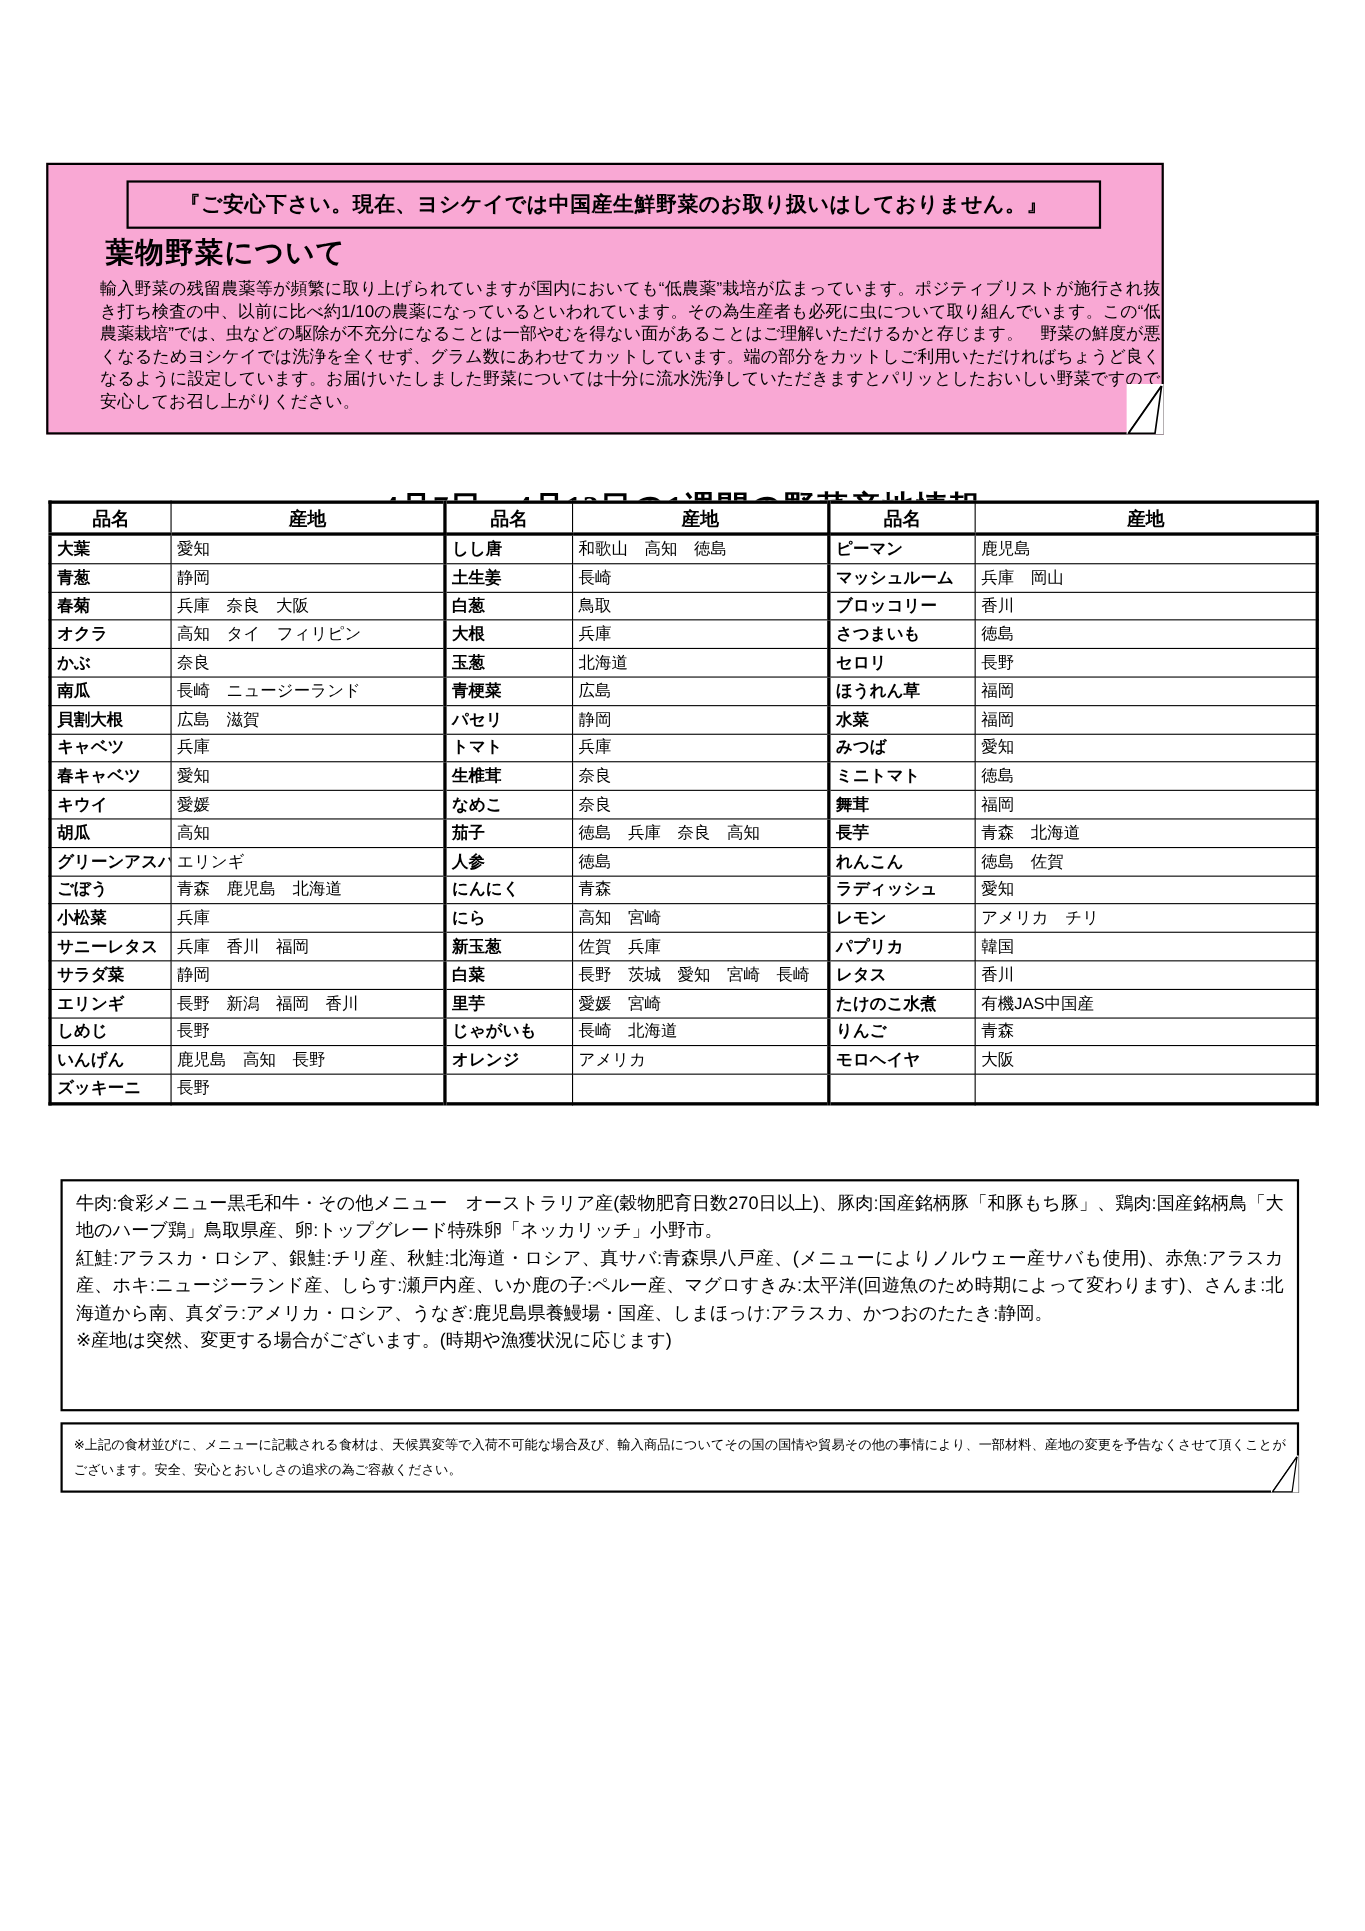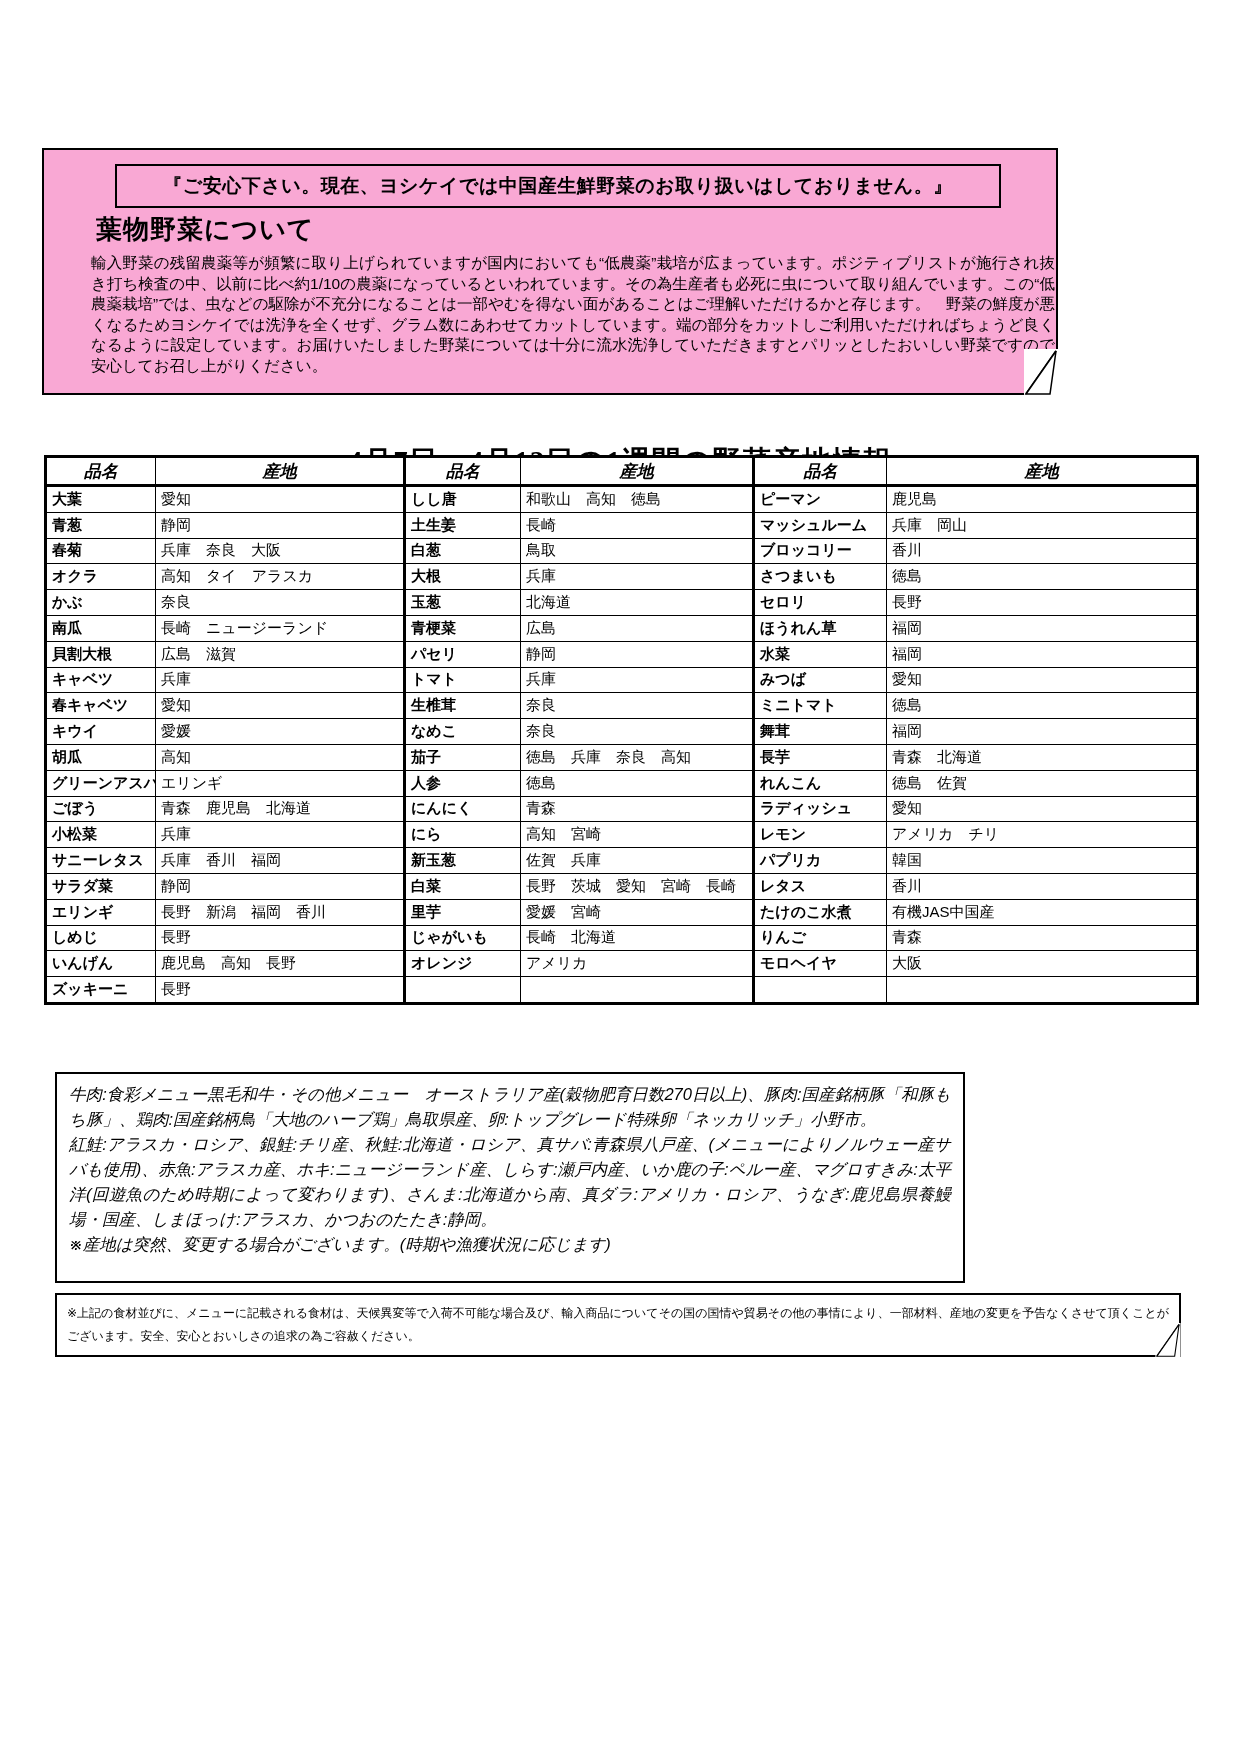--- a/index.html
+++ b/index.html
@@ -87,7 +87,6 @@
     text-align: center;
     height: 26px;
     padding: 0 3px;
-    font-style: italic;
   }
   .origin-table td {
     border: 1px solid #000;

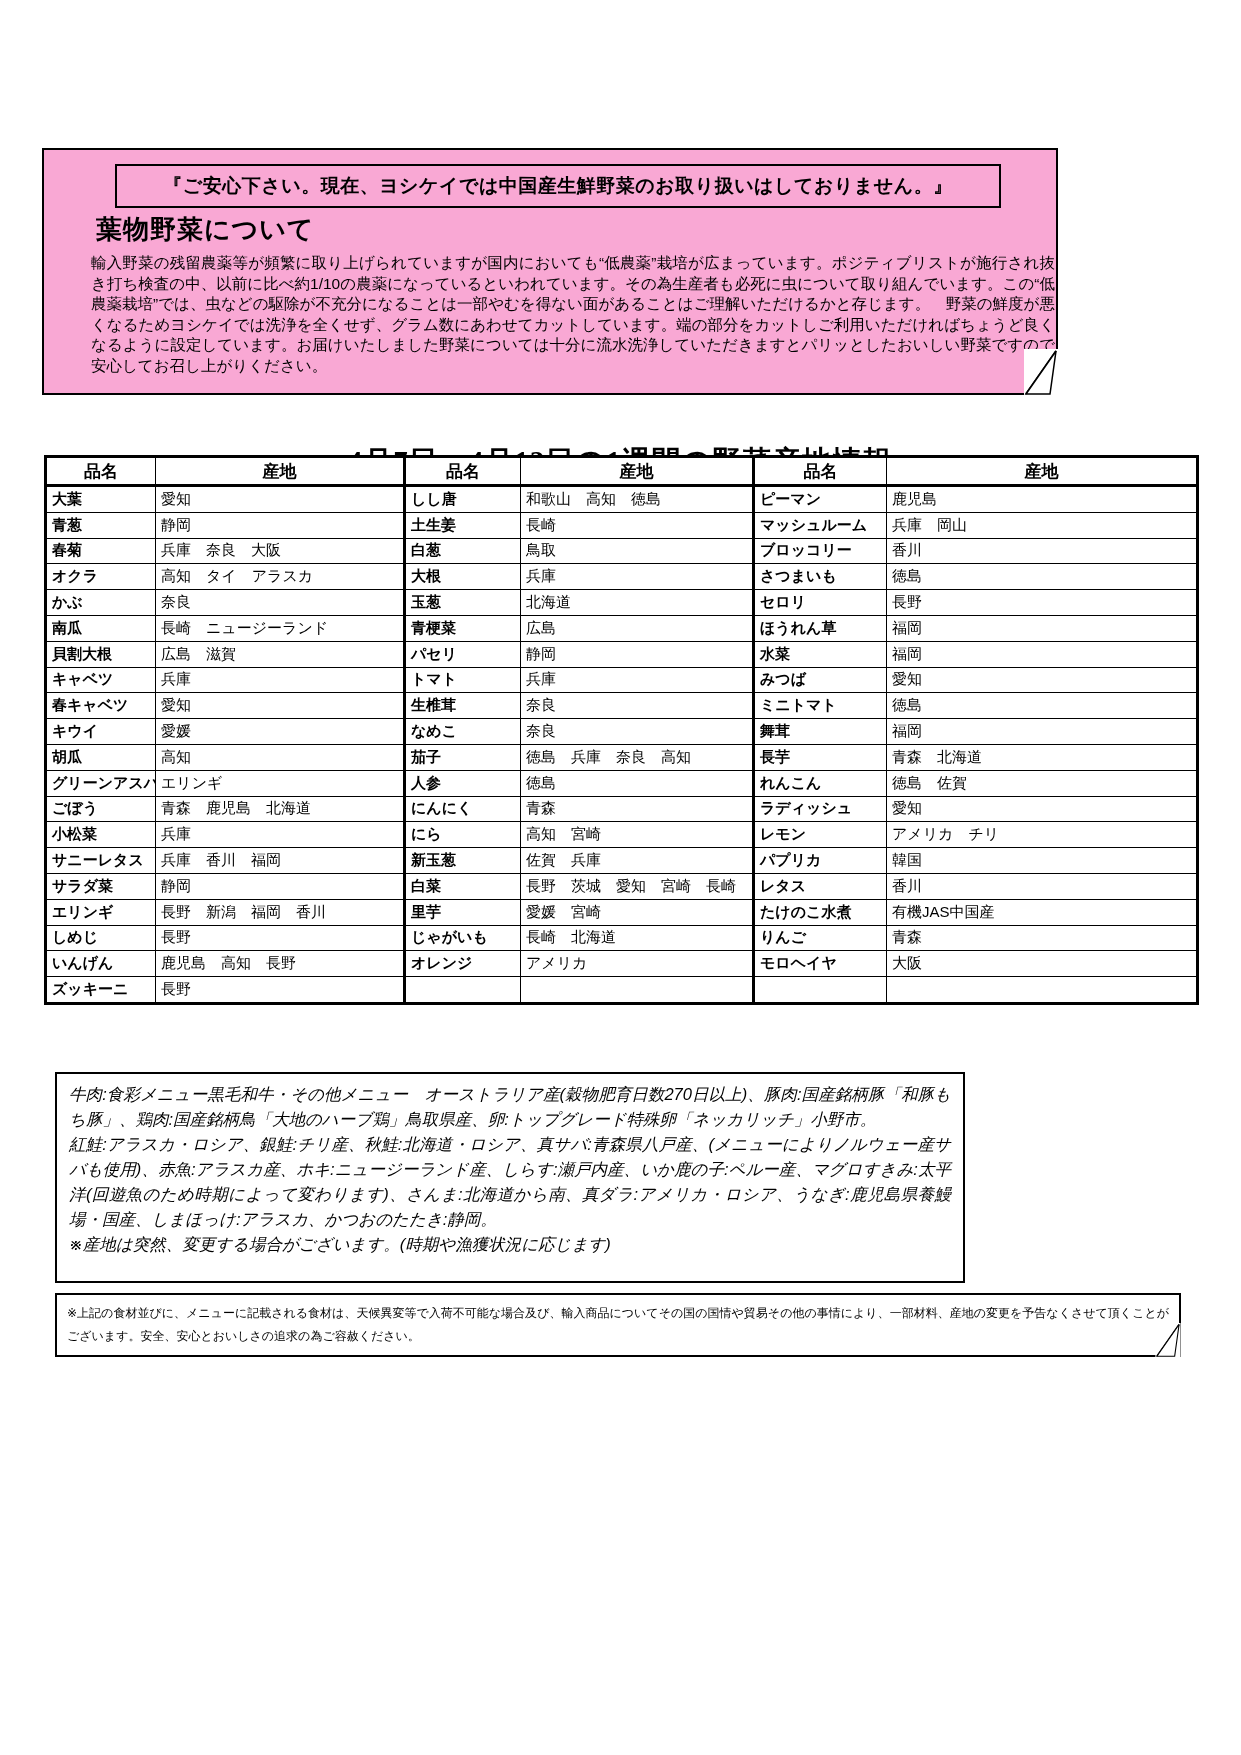--- a/index.html
+++ b/index.html
@@ -191,7 +191,7 @@
       </tr>
       <tr>
         <td>オクラ</td>
-        <td>高知　タイ　アラスカ</td>
+        <td>高知　タイ　フィリピン</td>
         <td>大根</td>
         <td>兵庫</td>
         <td>さつまいも</td>

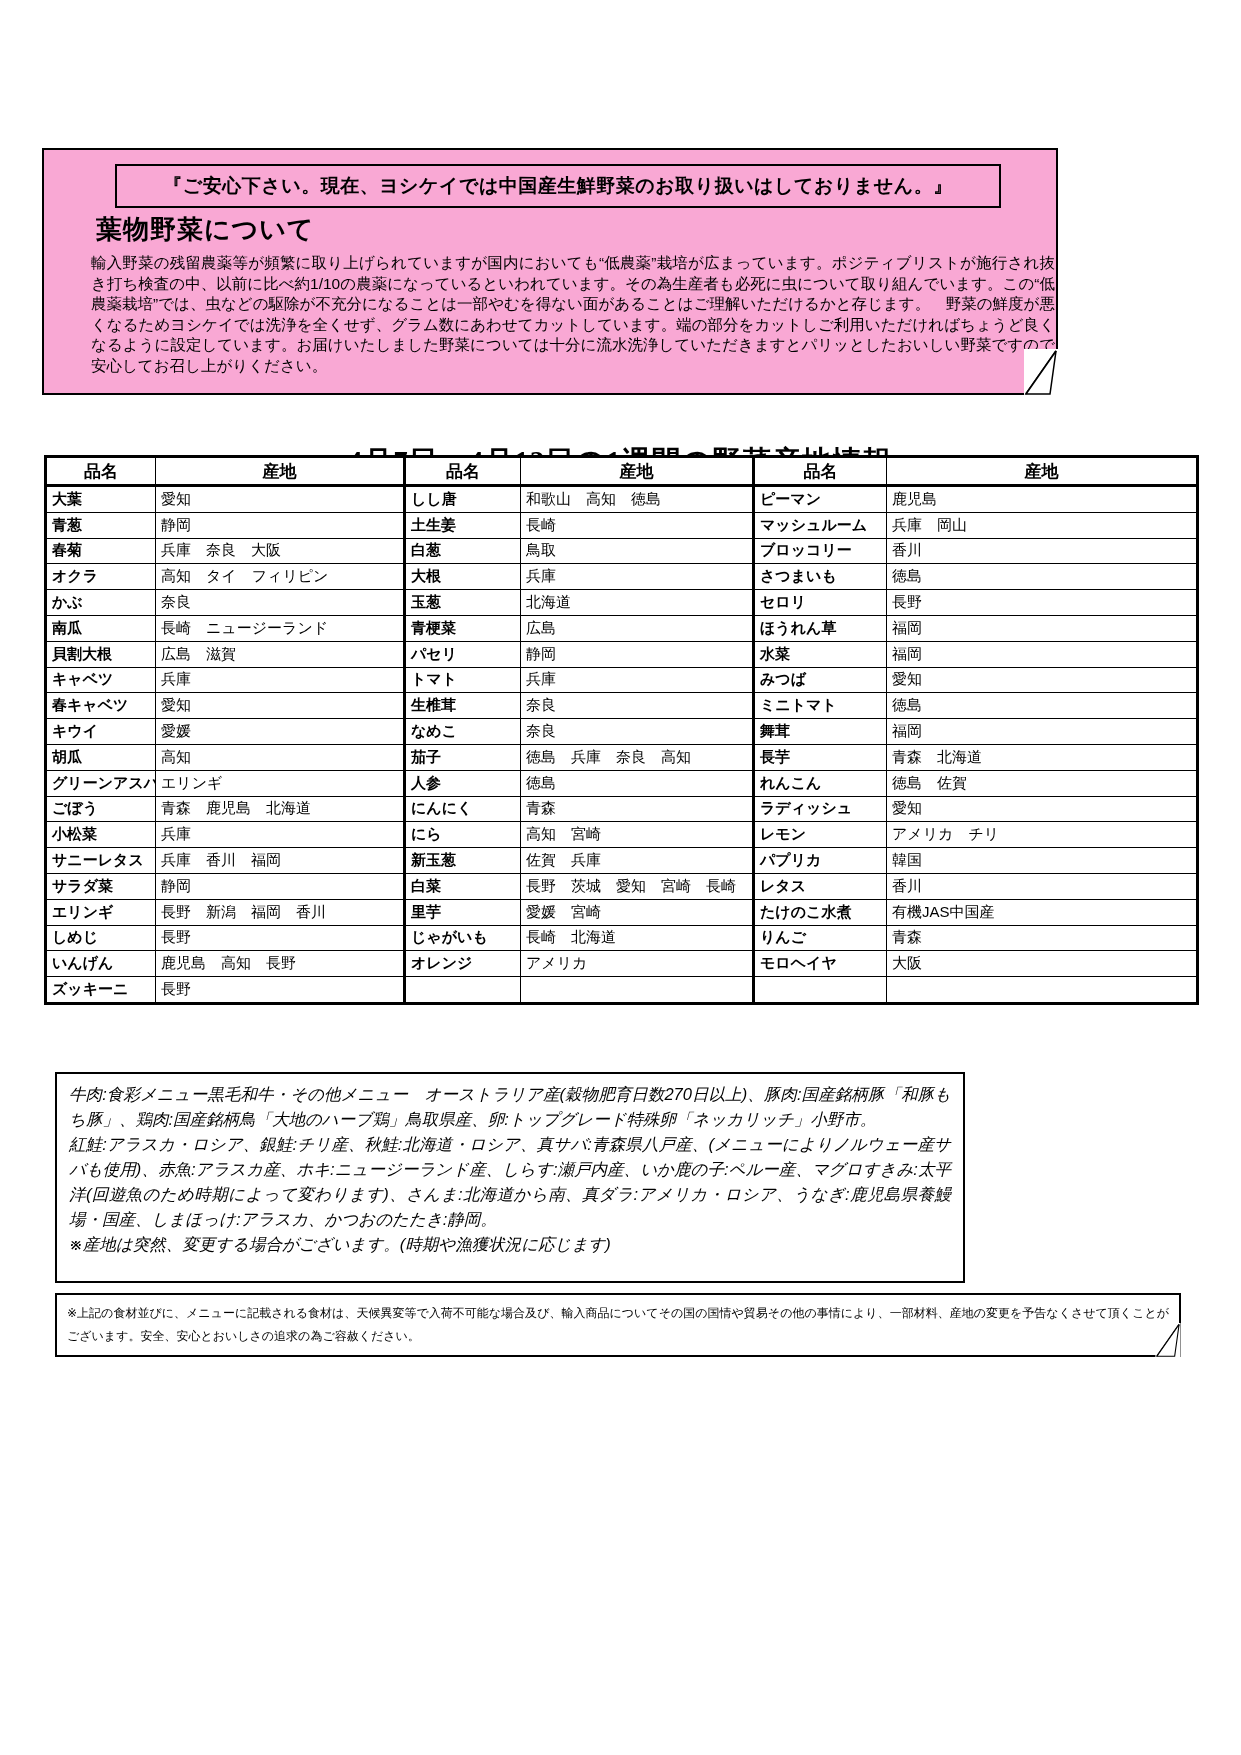--- a/index.html
+++ b/index.html
@@ -106,14 +106,13 @@
   .meat-fish-box {
     position: absolute;
     left: 55px; top: 1072px;
-    width: 910px; height: 211px;
+    width: 1126px; height: 211px;
     border: 2px solid #000;
     box-sizing: border-box;
     padding: 8px 12px;
     font-size: 16.5px;
     line-height: 25px;
     text-align: justify;
-    font-style: italic;
   }
   .meat-fish-box p { margin: 0; }
   

